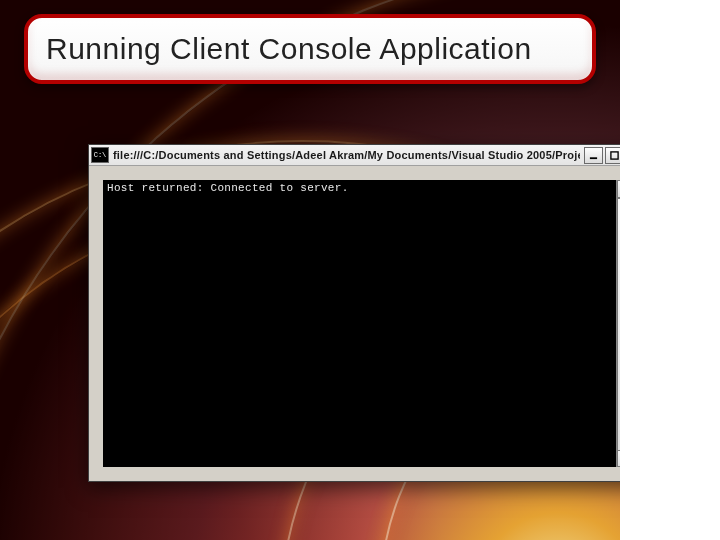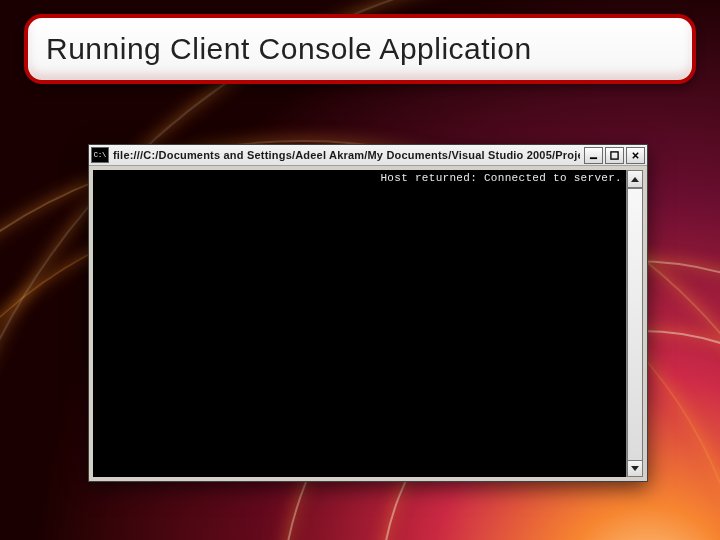--- a/index.html
+++ b/index.html
@@ -13,11 +13,10 @@
   
   .stage {
     position: relative;
-    width: 720px;
+    width: 620px;
     height: 540px;
-    background: #d946ef;
-    overflow: hidden;
-    text-align: right;
+    background: #7dd3fc;
+    overflow: hidden;
   }
   .bg {
     position: absolute;

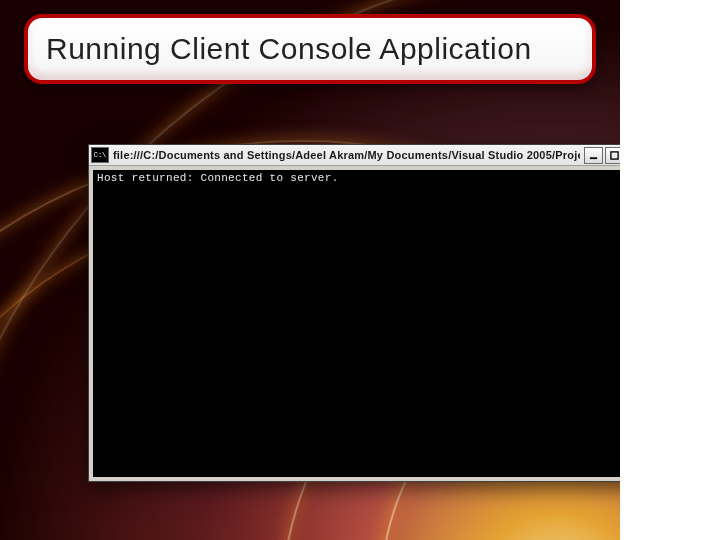--- a/index.html
+++ b/index.html
@@ -129,7 +129,7 @@
     flex: 1;
     display: flex;
     background: #d4d0c8;
-    padding: 4px;
+    padding: 14px;
   }
   .console-output {
     flex: 1;

